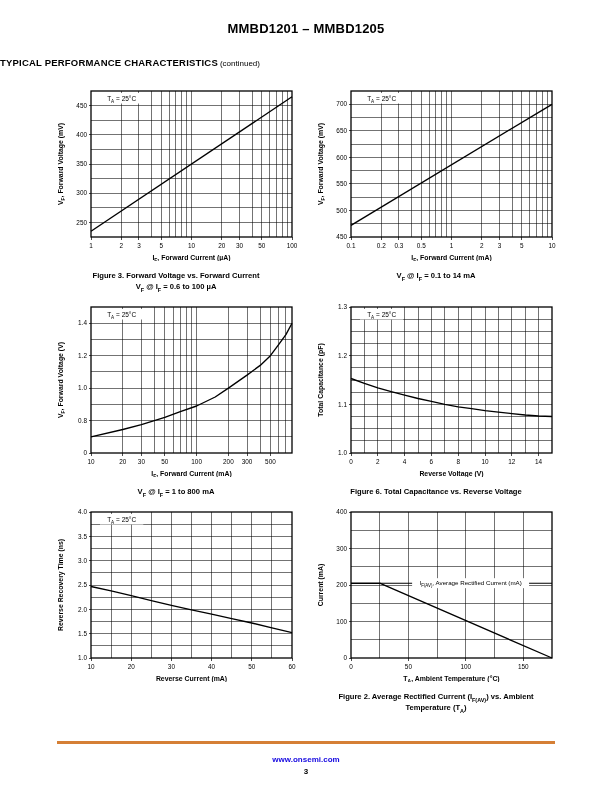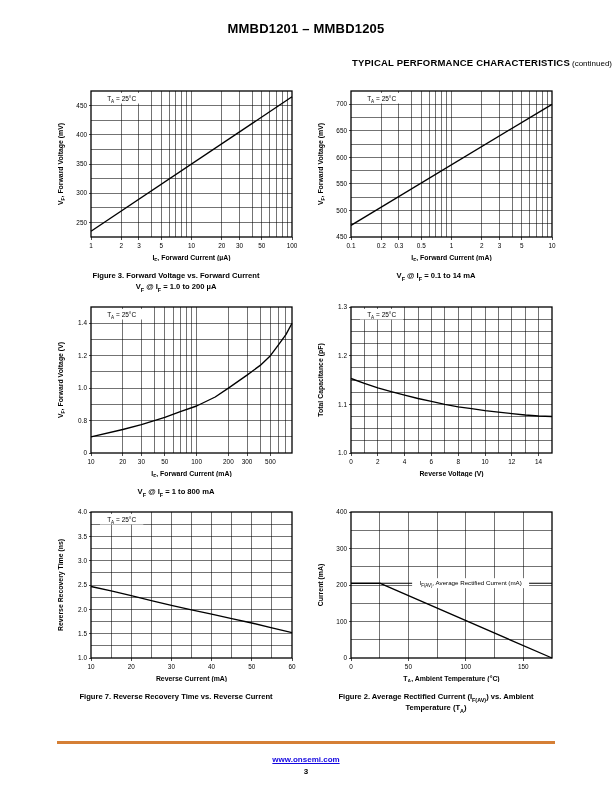--- a/index.html
+++ b/index.html
@@ -20,7 +20,7 @@
   }
   .section-title{
     margin-top:21px;
-    text-align:right;
+    text-align:left;
     font-size:9.5px;
     font-weight:bold;
     letter-spacing:.2px;

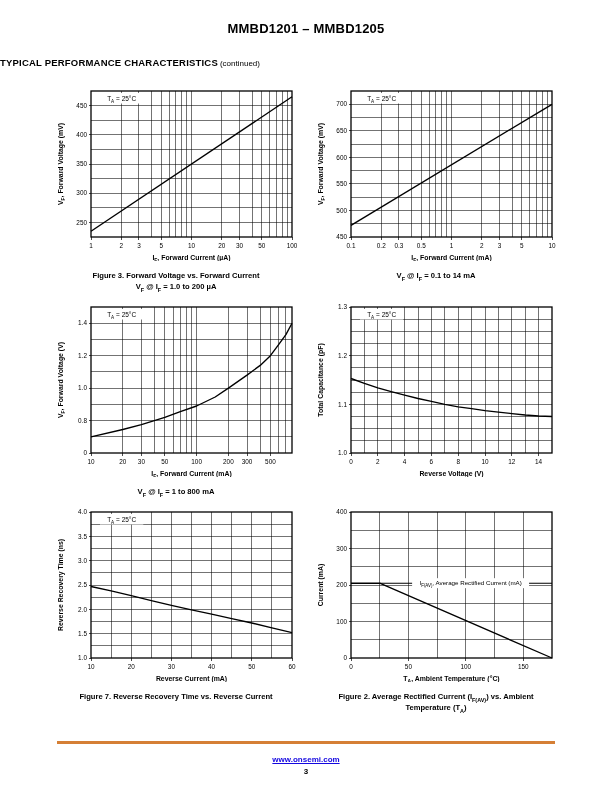--- a/index.html
+++ b/index.html
@@ -147,7 +147,7 @@
           </svg></div>
       <figcaption>
         <div class="cap">Figure 3. Forward Voltage vs. Forward Current</div>
-        <div class="cap"><span>V</span><sub>F</sub><span> @ I</span><sub>F</sub><span> = 1.0 to 200 µA</span></div>
+        <div class="cap"><span>V</span><sub>F</sub><span> @ I</span><sub>F</sub><span> = 0.6 to 100 µA</span></div>
       </figcaption>
     </figure>
 

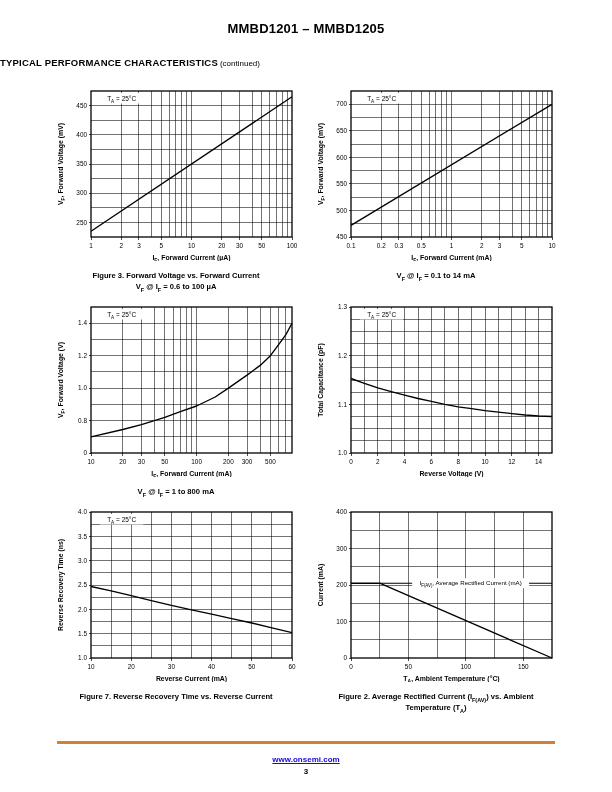--- a/index.html
+++ b/index.html
@@ -355,6 +355,10 @@
             <text x="138.5" y="177" text-anchor="middle" font-size="6.9" font-weight="bold"><tspan>Reverse Voltage (V)</tspan></text>
             <text x="10" y="81" text-anchor="middle" font-size="6.9" font-weight="bold" transform="rotate(-90 10 81)"><tspan>Total Capacitance (pF)</tspan></text>
           </svg></div>
+      <figcaption>
+        <div class="cap">Figure 6. Total Capacitance vs. Reverse Voltage</div>
+
+      </figcaption>
     </figure>
 
     <figure class="chart-cell">

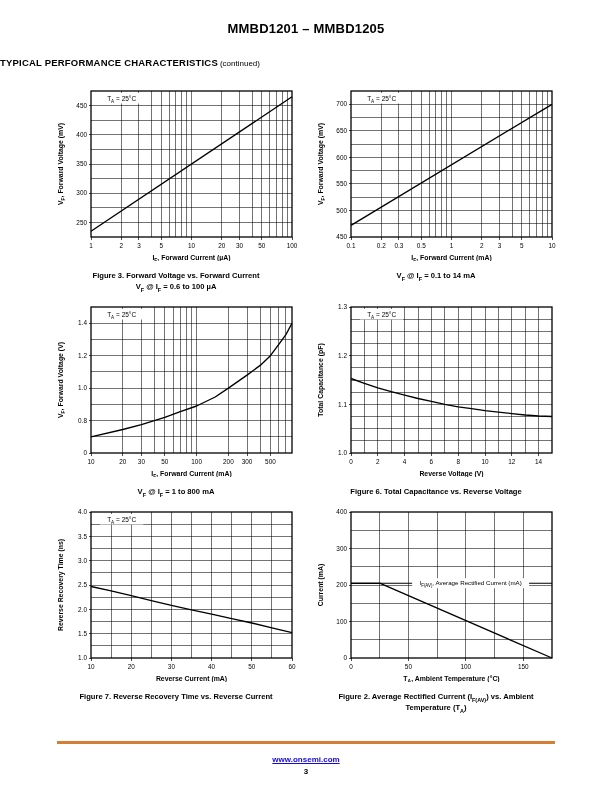--- a/index.html
+++ b/index.html
@@ -420,10 +420,6 @@
             <text x="138.5" y="177" text-anchor="middle" font-size="6.9" font-weight="bold"><tspan>Reverse Current (mA)</tspan></text>
             <text x="10" y="81" text-anchor="middle" font-size="6.9" font-weight="bold" transform="rotate(-90 10 81)"><tspan>Reverse Recovery Time (ns)</tspan></text>
           </svg></div>
-      <figcaption>
-        <div class="cap">Figure 7. Reverse Recovery Time vs. Reverse Current</div>
-
-      </figcaption>
     </figure>
 
     <figure class="chart-cell">

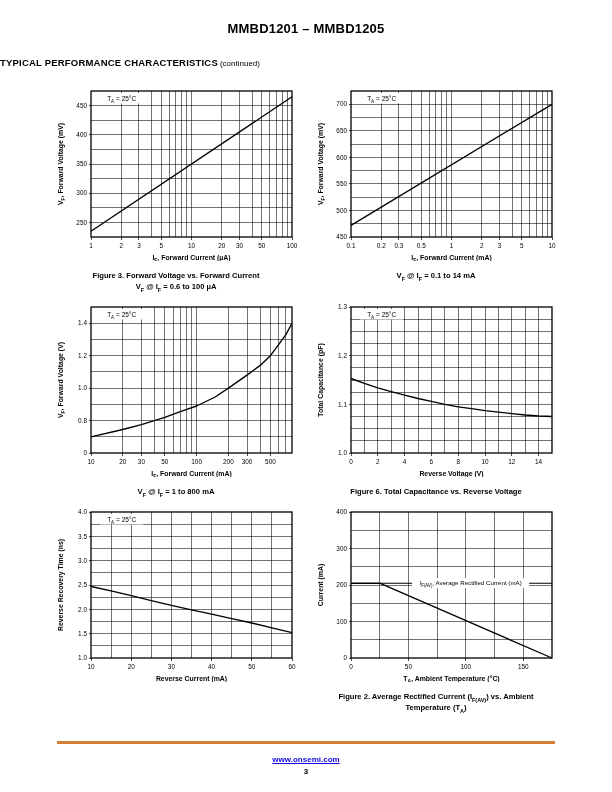--- a/index.html
+++ b/index.html
@@ -61,7 +61,6 @@
     color:#1407e0;
     font-size:8px;
     font-weight:bold;
-    text-decoration:underline;
     cursor:pointer;
   }
   .footer-page{font-size:8px;font-weight:bold;margin-top:1px;}

